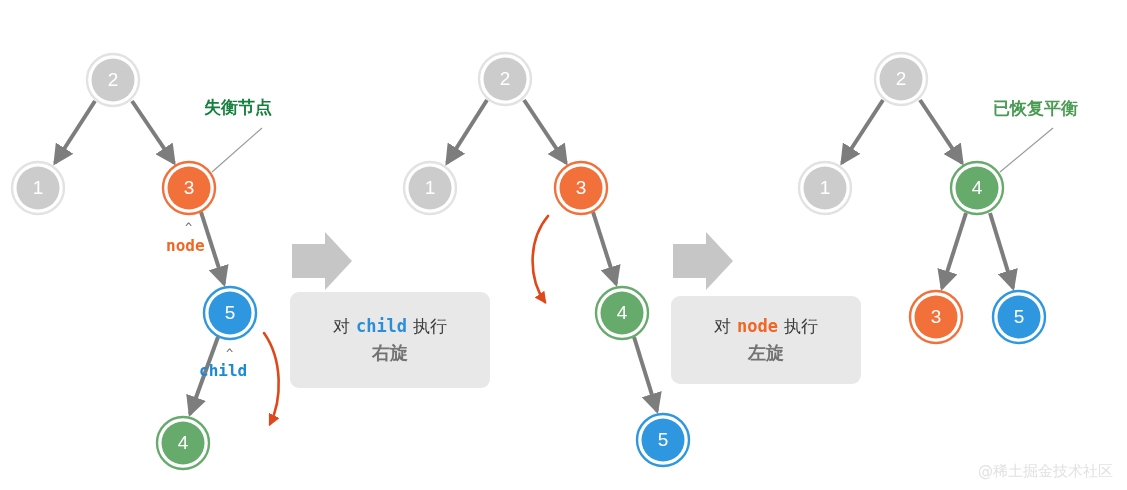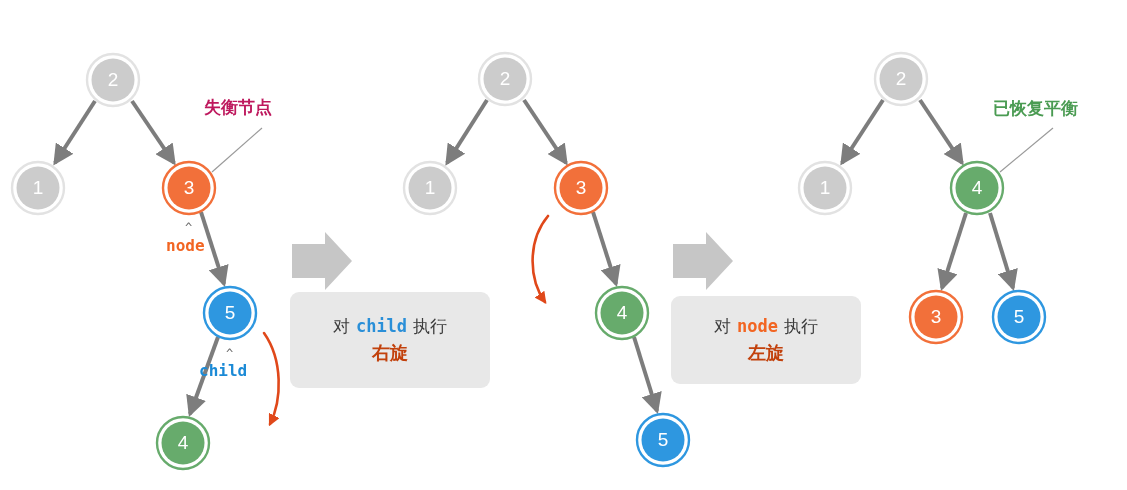--- a/index.html
+++ b/index.html
@@ -21,7 +21,7 @@
     font-family:"DejaVu Sans","Liberation Sans",sans-serif;
     font-weight:700;font-size:17px;white-space:nowrap;
   }
-  .tag-orange{color:#be185d;}
+  .tag-orange{color:#15803d;}
   .tag-green{color:#4a9b52;text-align:right;}
 
   .mono{

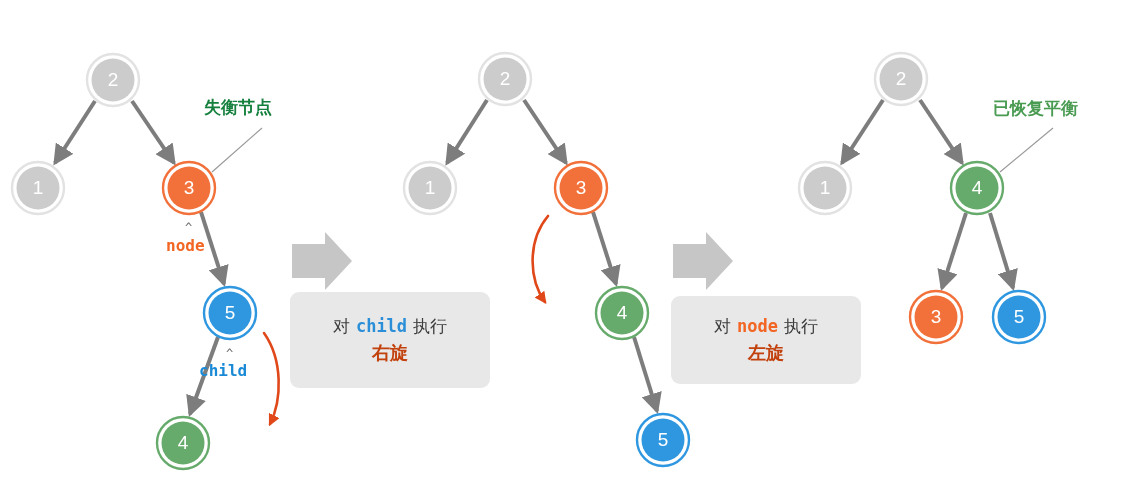--- a/index.html
+++ b/index.html
@@ -55,7 +55,7 @@
   }
   .cn-strong{
     font-family:"DejaVu Sans","Liberation Sans",sans-serif;
-    font-size:18px;color:#c2410c;font-weight:700;
+    font-size:18px;color:#737373;font-weight:700;
   }
   .code{
     font-family:"DejaVu Sans Mono","Liberation Mono",monospace;

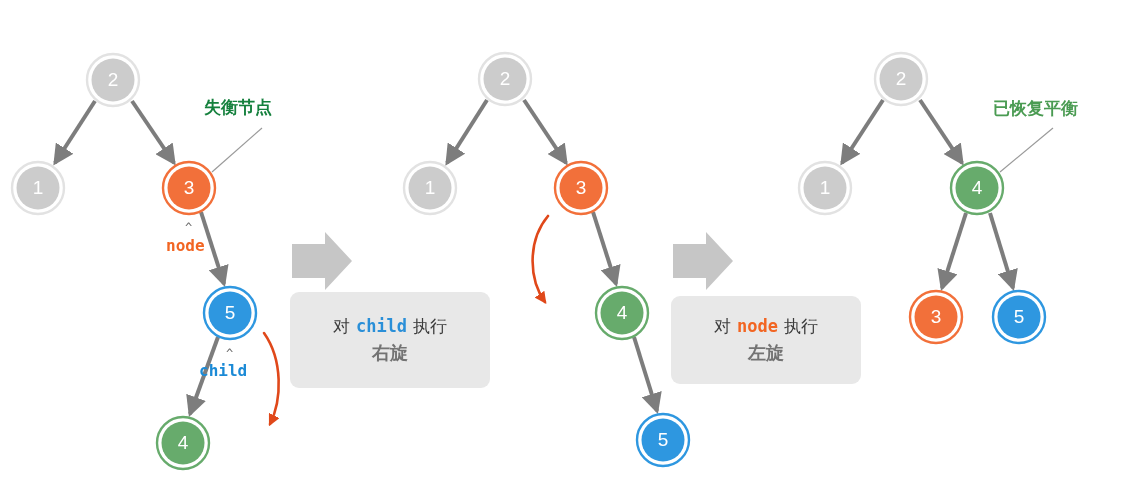--- a/index.html
+++ b/index.html
@@ -210,6 +210,7 @@
     </div>
   </div>
 
+  <span class="watermark">@稀土掘金技术社区</span>
 
 </div>
 

